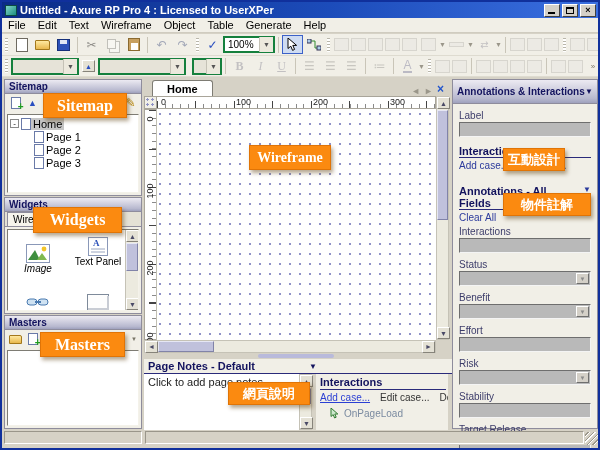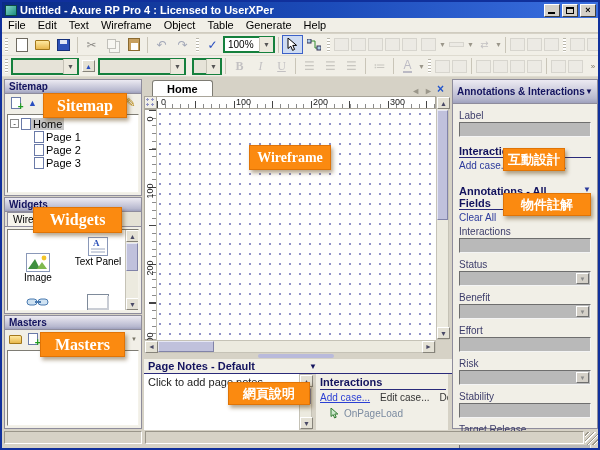--- a/index.html
+++ b/index.html
@@ -332,7 +332,7 @@
       <span class="tab">Wireframe</span>
     </div>
     <div class="pbody" style="position:absolute;left:2px;top:31px;right:2px;bottom:2px;">
-      <div class="witem" style="left:4px;top:22px;">
+      <div class="witem" style="left:4px;top:13px;font-style:italic;">
         <div class="wicon">
           <svg width="24" height="19" viewBox="0 0 24 19">
               <rect x="0.5" y="0.5" width="23" height="18" fill="#fff" stroke="#8a98b8"></rect>

